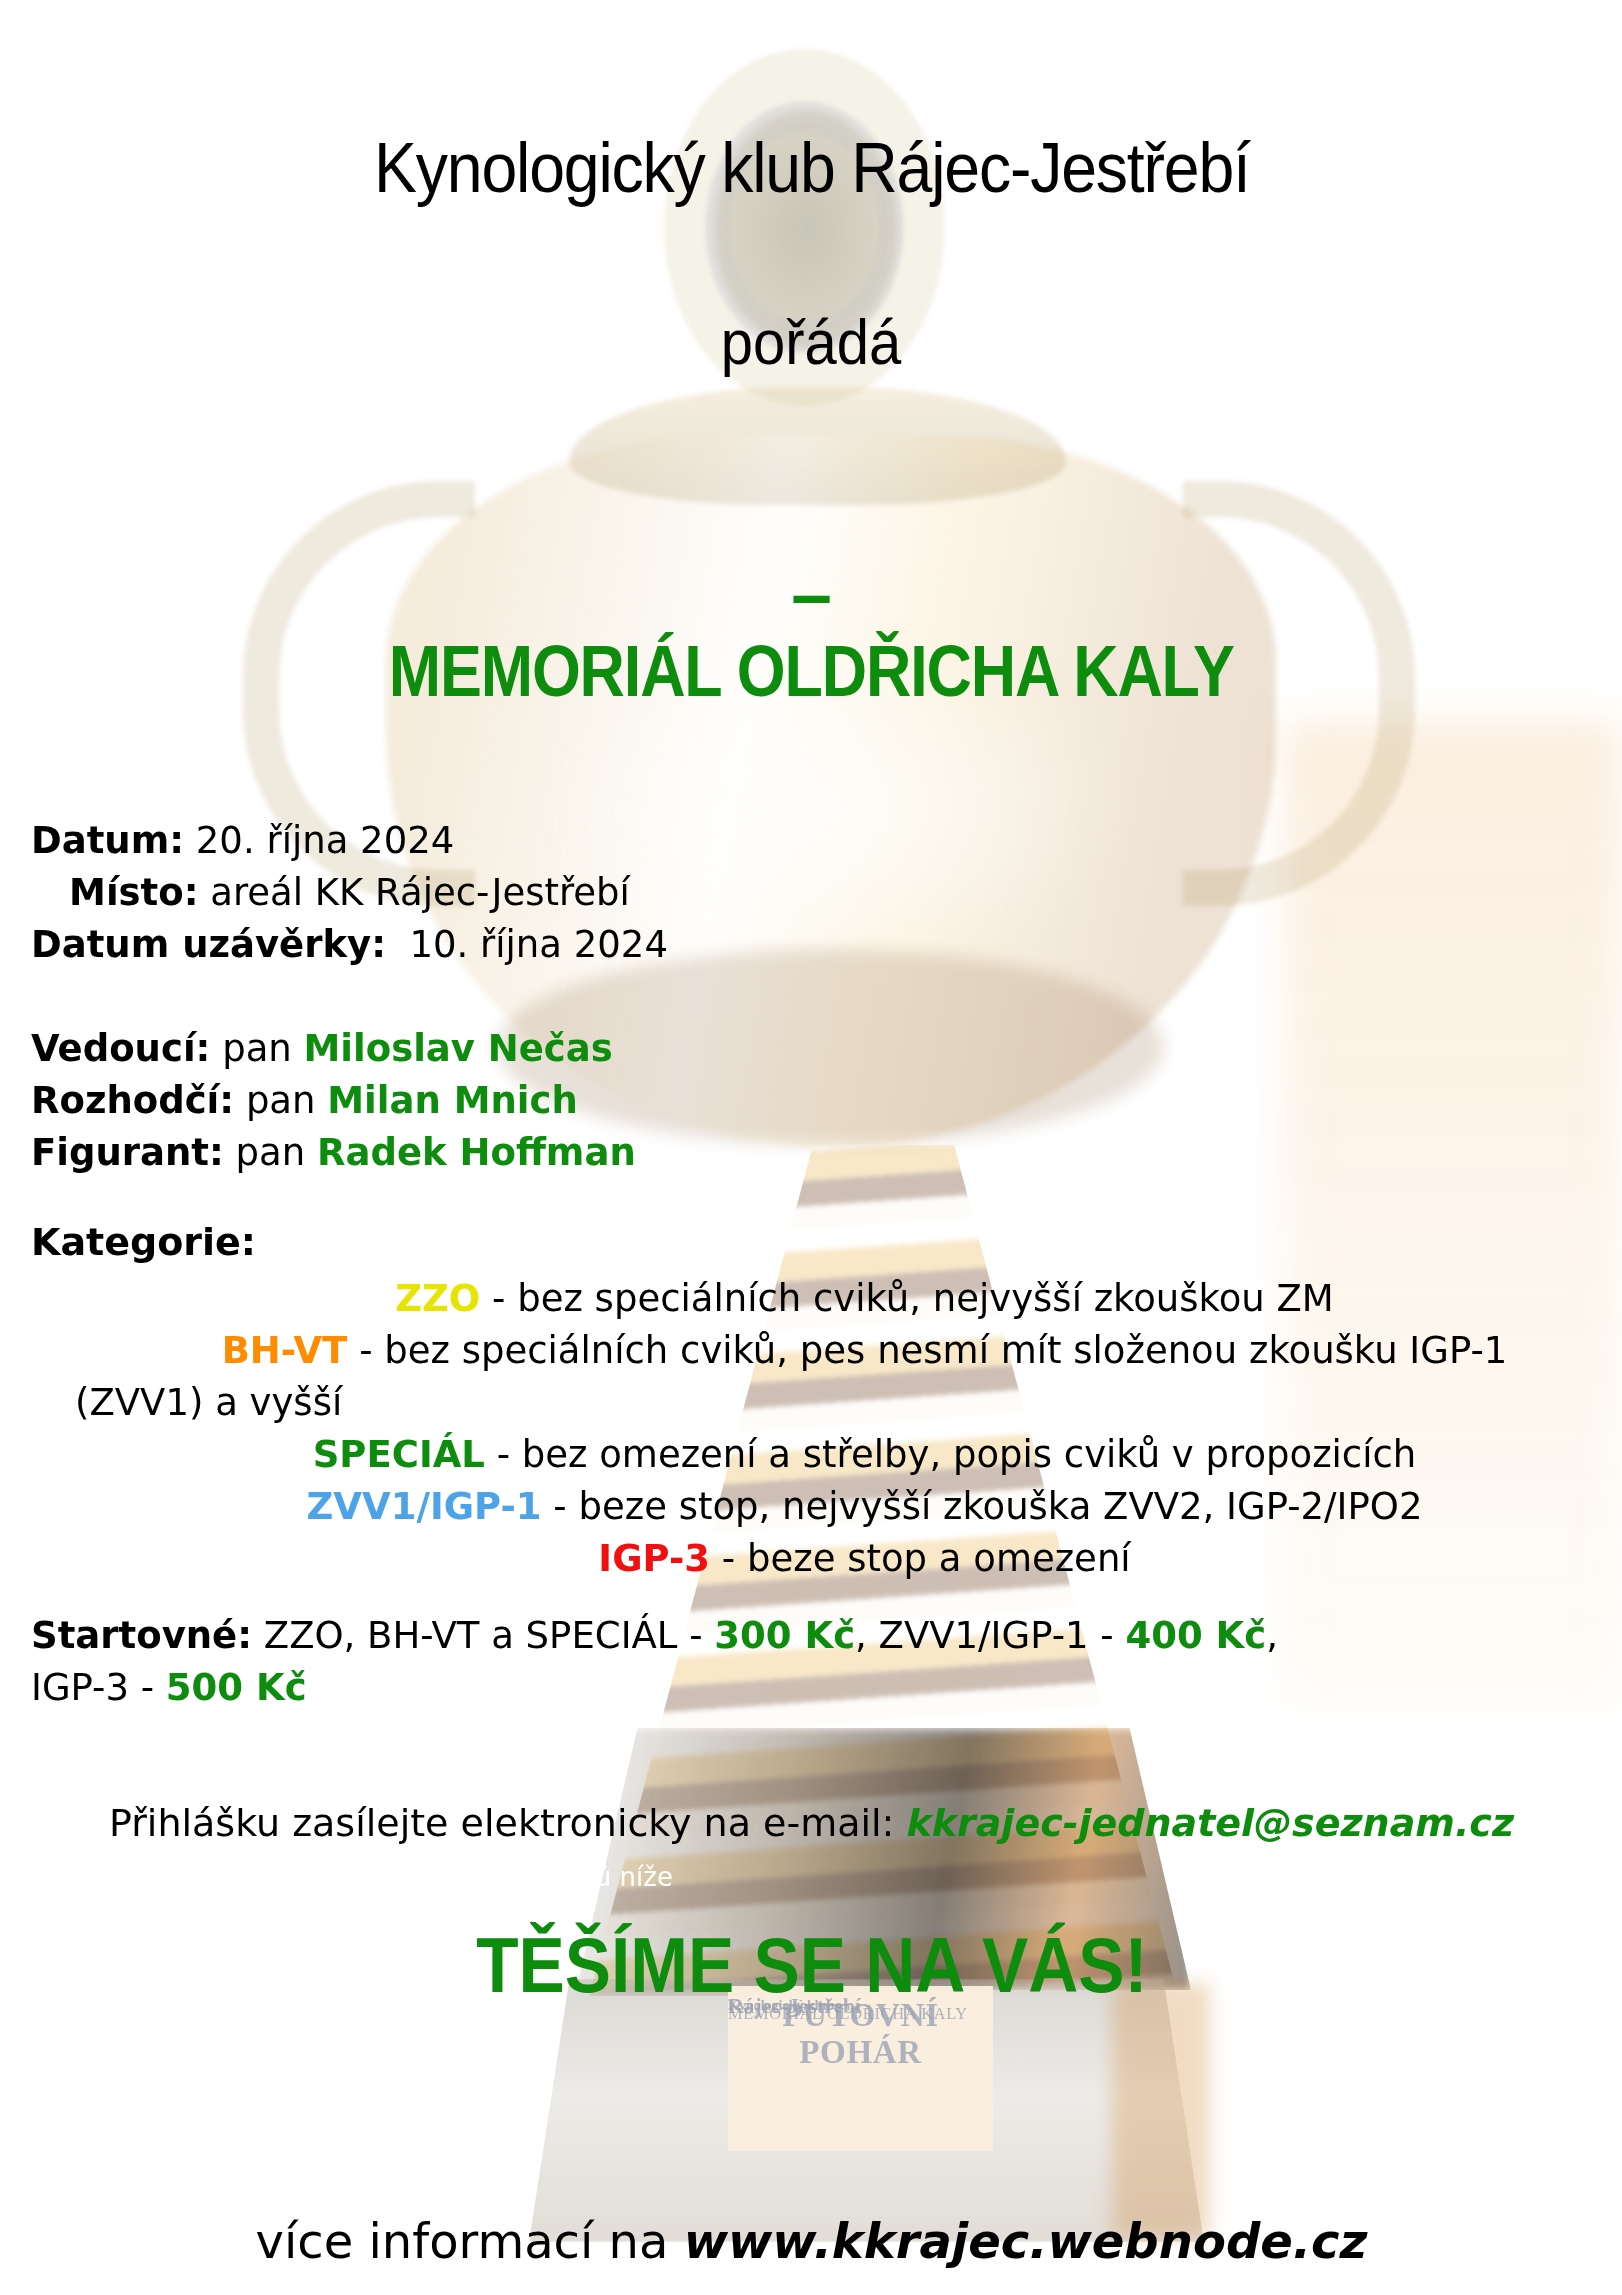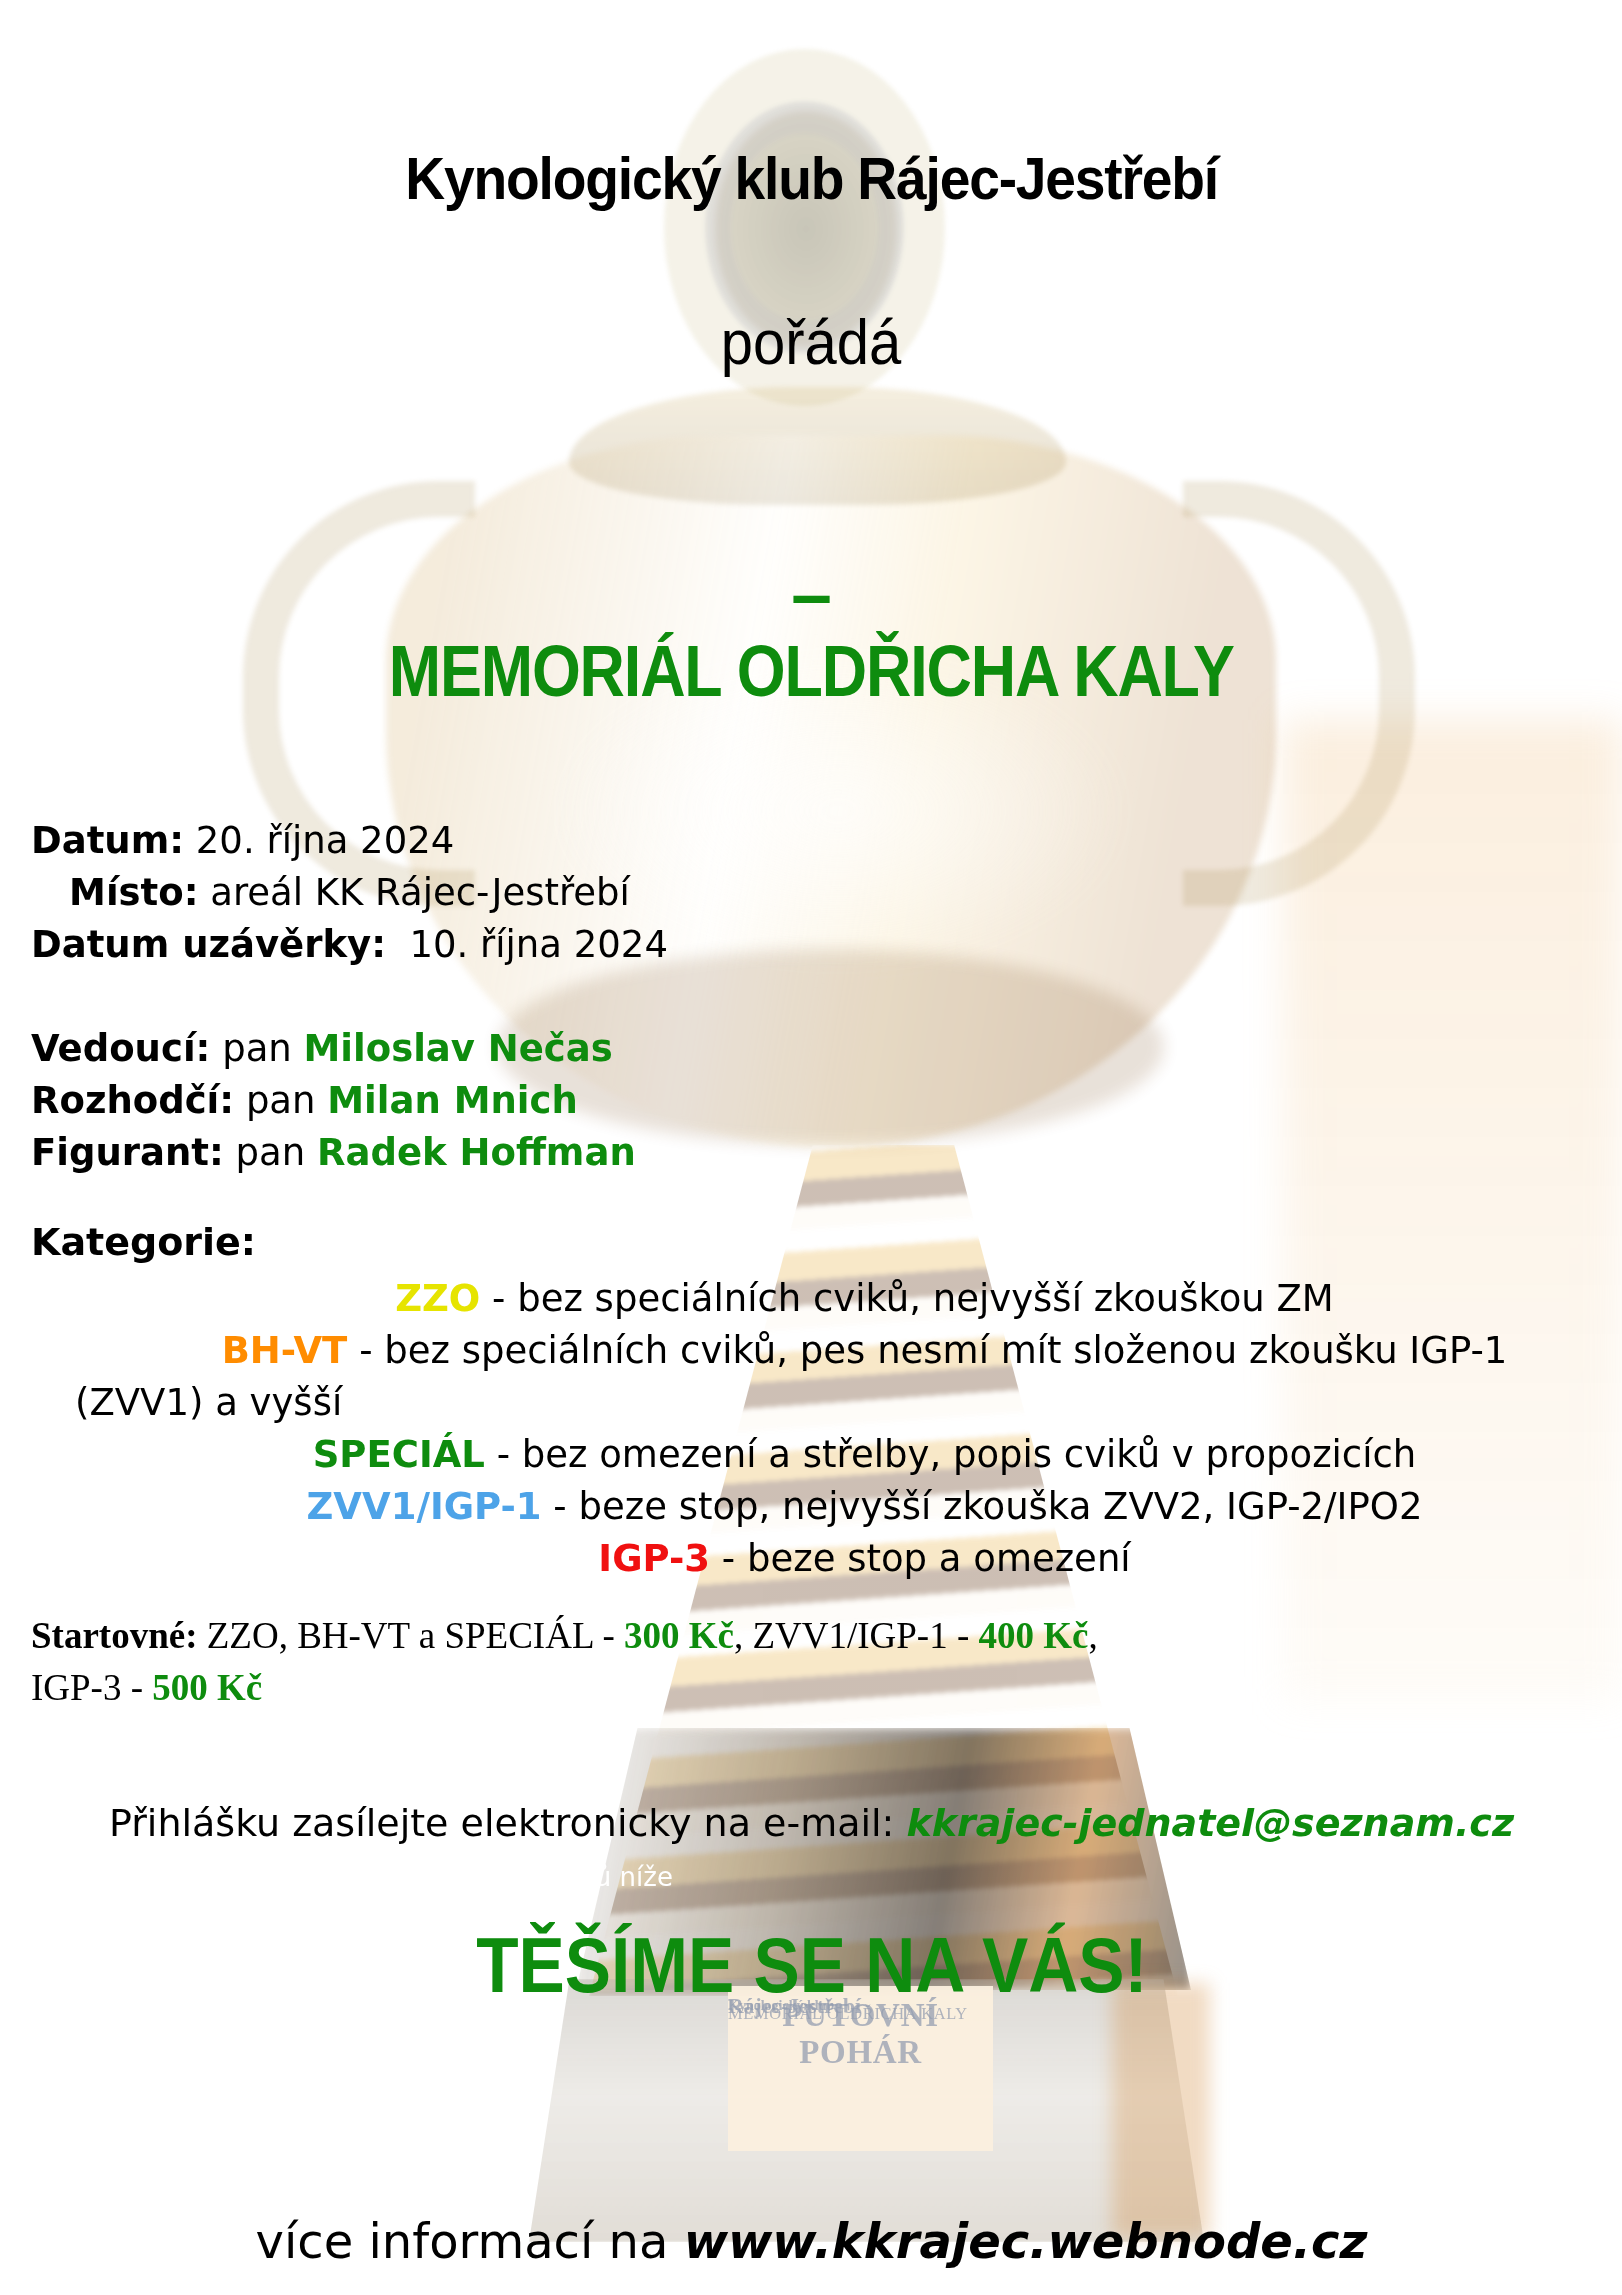--- a/index.html
+++ b/index.html
@@ -60,7 +60,7 @@
   .plaque .pl4{margin-top:8px;font-size:21.6px;font-weight:bold;}
   
   .txt{position:absolute;z-index:3;}
-  .club-title{top:144px;font-size:60px;font-weight:bold;letter-spacing:-1.3px;}
+  .club-title{top:128px;font-size:70px;font-weight:normal;letter-spacing:-1.3px;}
   .subtitle{top:306px;font-size:63px;}
   .event1{top:467px;font-size:73px;font-weight:bold;letter-spacing:-1.3px;}
   .event-dash{top:552px;font-size:73px;font-weight:bold;}

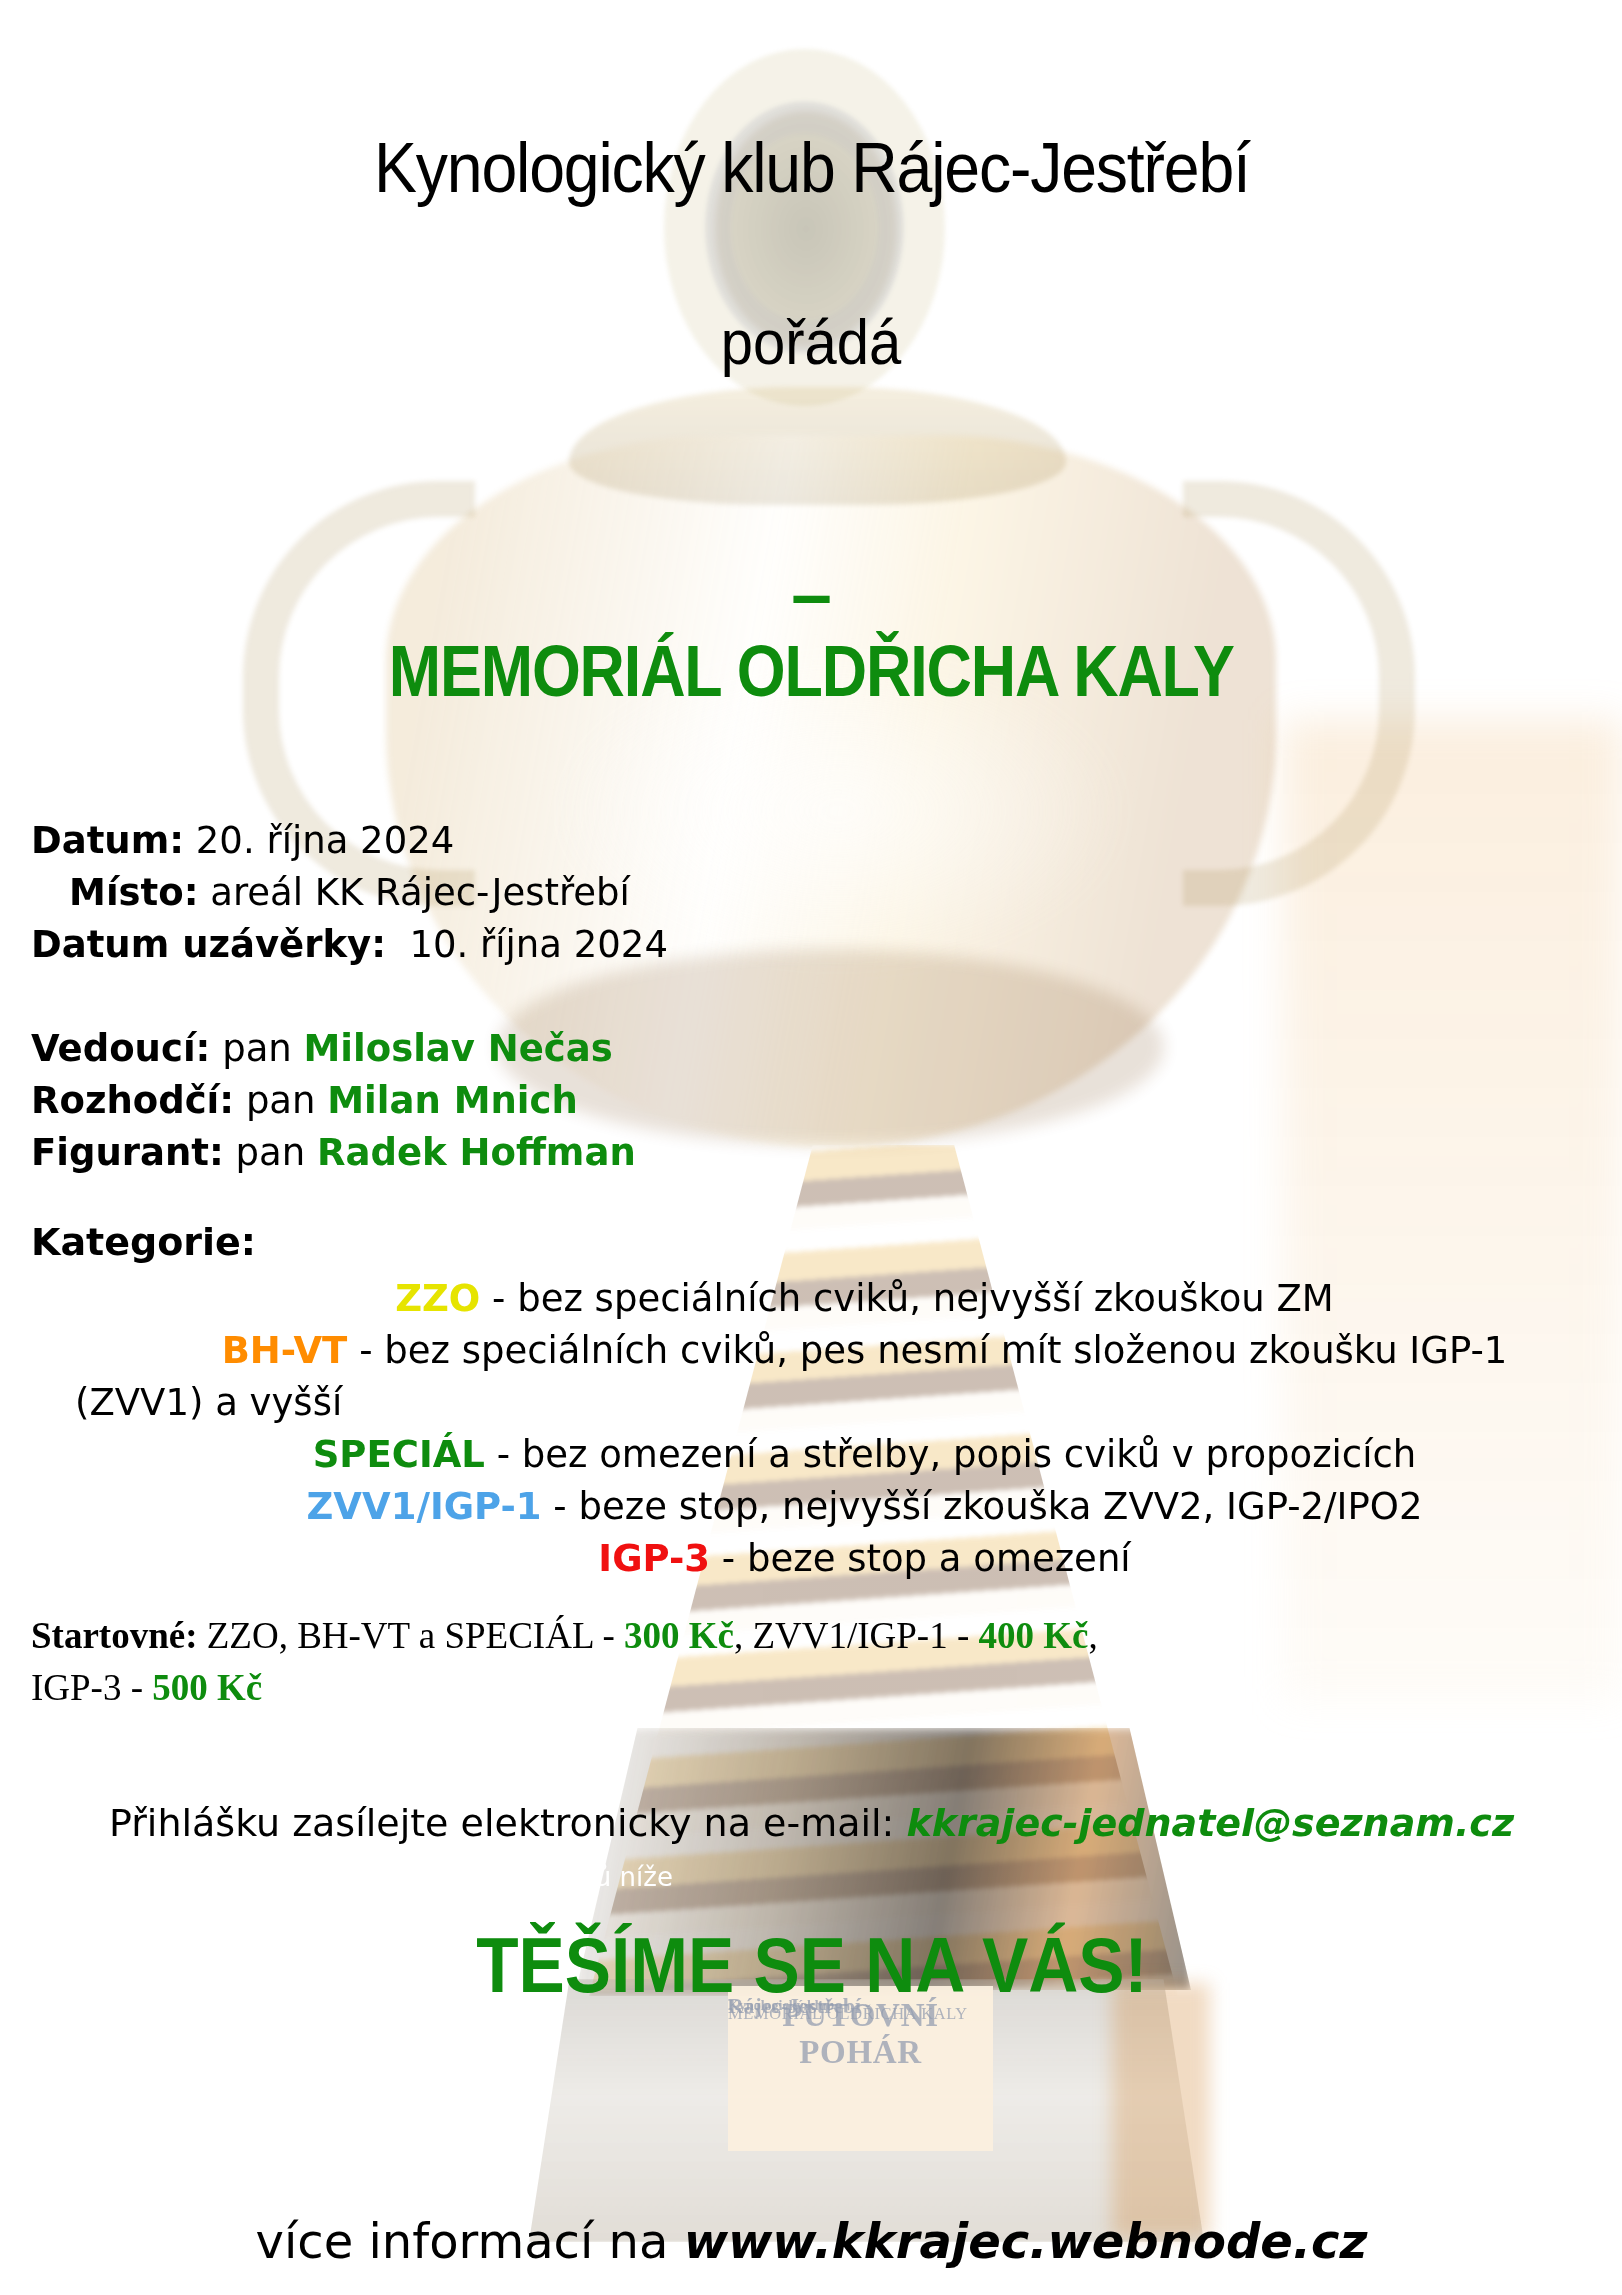--- a/index.html
+++ b/index.html
@@ -71,7 +71,7 @@
   .catlist{left:0;top:1273px;font-size:37px;line-height:52px;width:1623px;}
   .cat-row{padding-left:106px;white-space:nowrap;text-align:center;}
   .cat-wrap{padding-left:75px;white-space:nowrap;}
-  .fees{left:31px;top:1610px;font-size:37px;line-height:52px;font-family:Liberation Serif, serif;}
+  .fees{left:31px;top:1610px;font-size:37px;line-height:52px;}
   .application{top:1801px;font-size:38px;}
   .hidden-note{left:558px;top:1862px;font-size:26px;color:#ffffff;z-index:4;}
   .closing{top:1921px;font-size:77px;font-weight:bold;}

